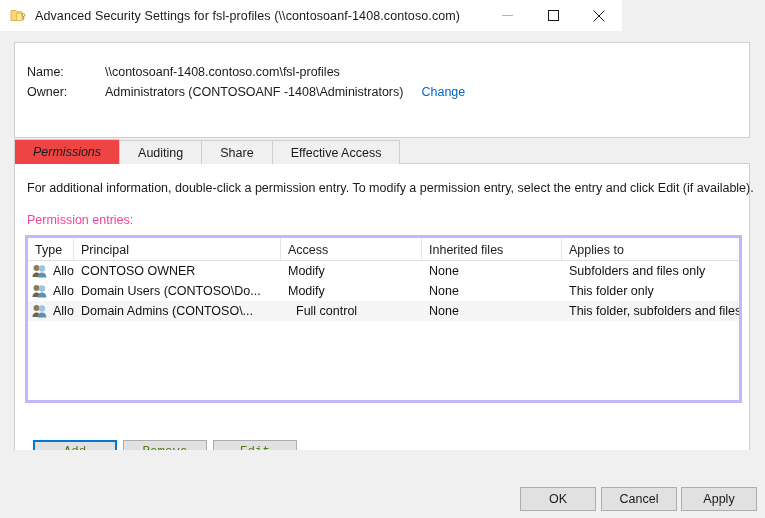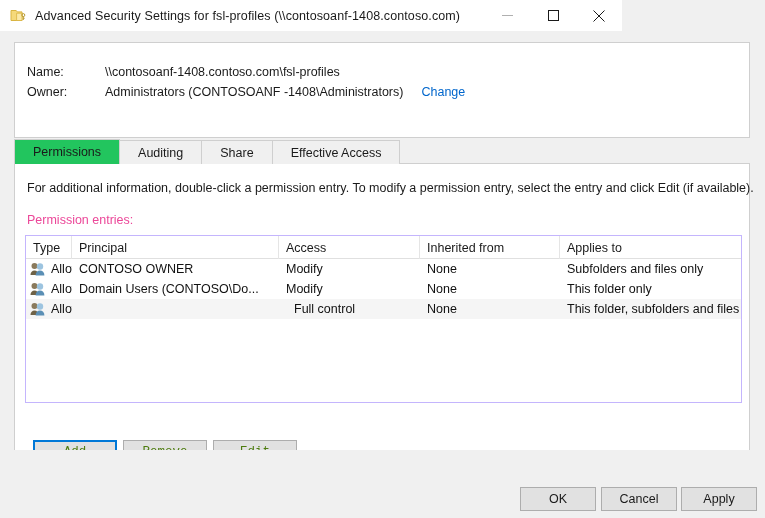--- a/index.html
+++ b/index.html
@@ -91,10 +91,11 @@
     white-space: nowrap;
   }
   .tab.active {
-    background: #22c55e;
+    background: #ef4444;
     height: 25px;
     position: relative;
     z-index: 4;
+    font-style: italic;
   }
   .tab-inner { padding: 0 4px; }
 

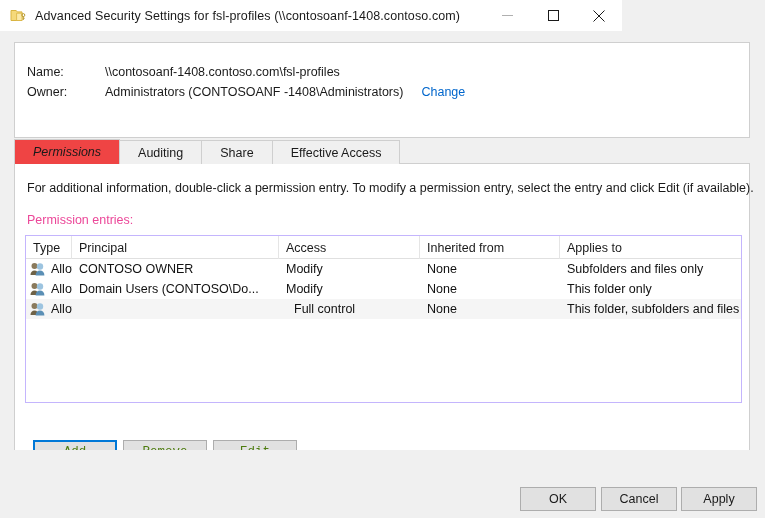--- a/index.html
+++ b/index.html
@@ -119,7 +119,7 @@
   .listview {
     position: absolute; left: 10px; top: 71px;
     width: 717px; height: 168px;
-    border: 1px solid #c4b5fd;
+    border: 3px solid #c4b5fd;
     background: #ffffff;
     overflow: hidden;
   }

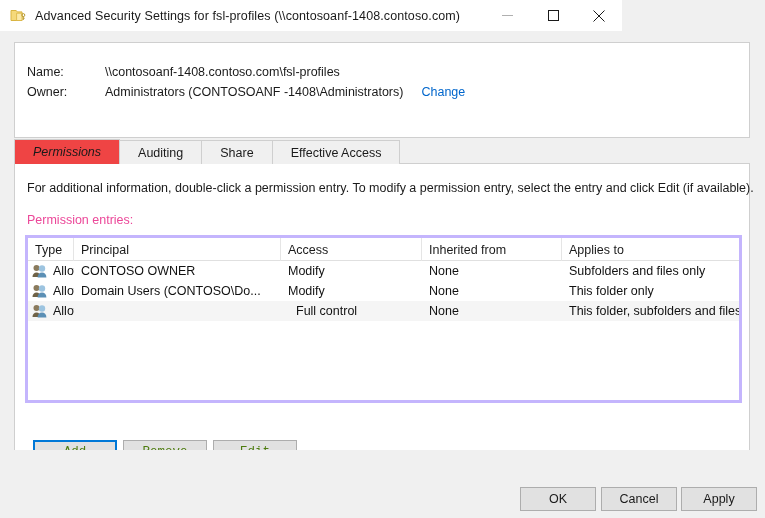--- a/index.html
+++ b/index.html
@@ -279,7 +279,7 @@
         <div class="lv-head-cell" style="left:0;width:46px;">Type</div>
         <div class="lv-head-cell" style="left:46px;width:207px;">Principal</div>
         <div class="lv-head-cell" style="left:253px;width:141px;">Access</div>
-        <div class="lv-head-cell" style="left:394px;width:140px;">Inherited from</div>
+        <div class="lv-head-cell" style="left:394px;width:140px;">Inherited files</div>
         <div class="lv-head-cell" style="left:534px;width:181px;border-right:none;">Applies to</div>
       </div>
 

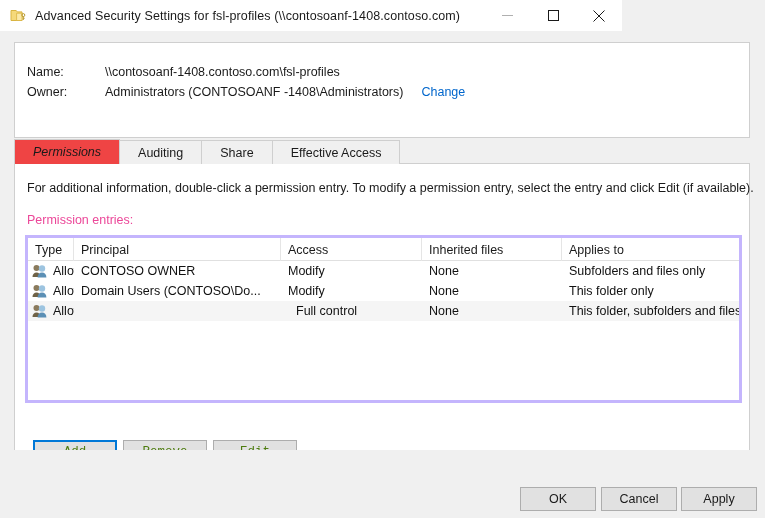--- a/index.html
+++ b/index.html
@@ -327,6 +327,7 @@
             </svg>
           </span>
           <div class="lv-cell type" style="left:0;width:46px;">Allow</div>
+          <div class="lv-cell" style="left:46px;width:207px;">Domain Admins (CONTOSO\...</div>
           <div class="lv-cell" style="left:261px;width:141px;">Full control</div>
           <div class="lv-cell" style="left:394px;width:140px;">None</div>
           <div class="lv-cell" style="left:534px;width:181px;">This folder, subfolders and files</div>

